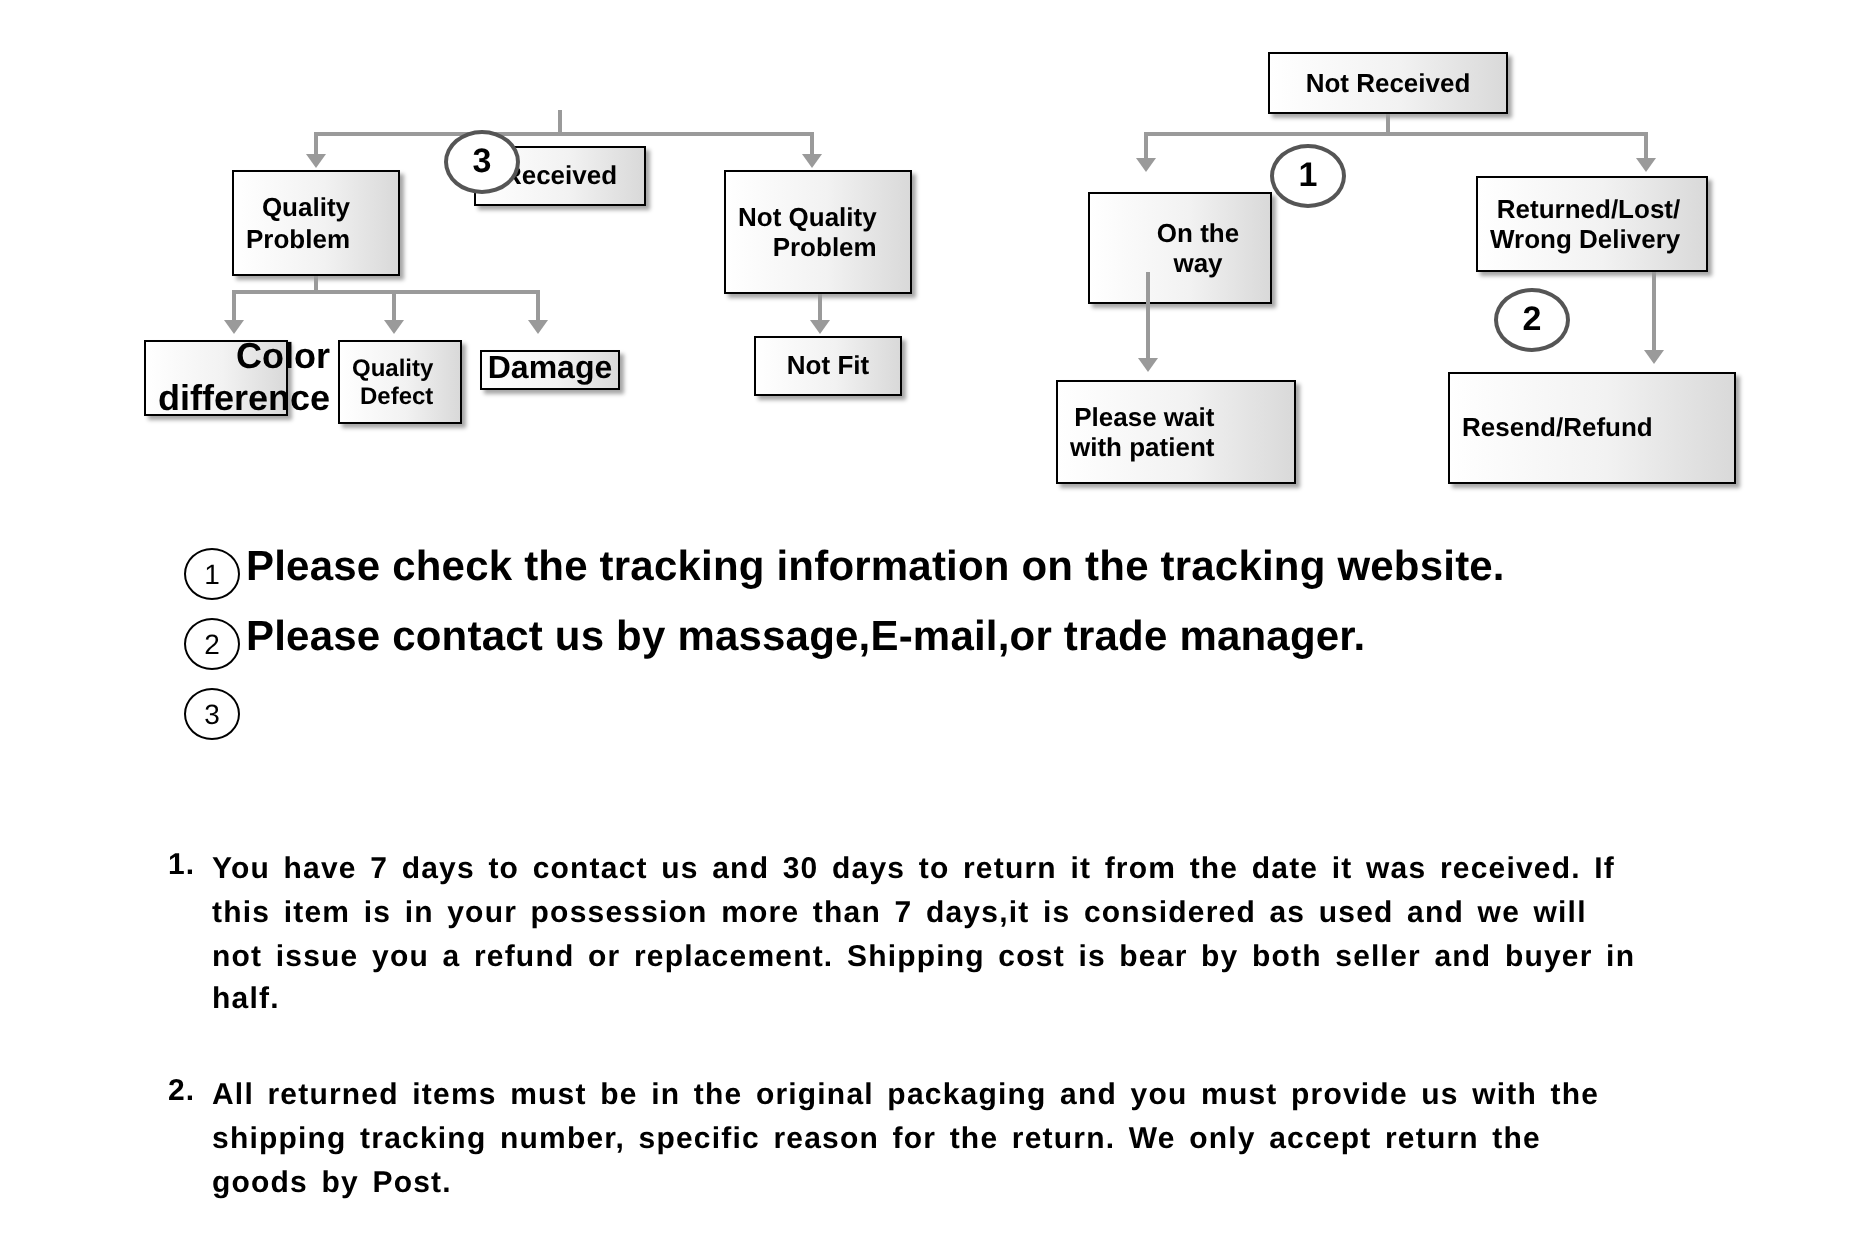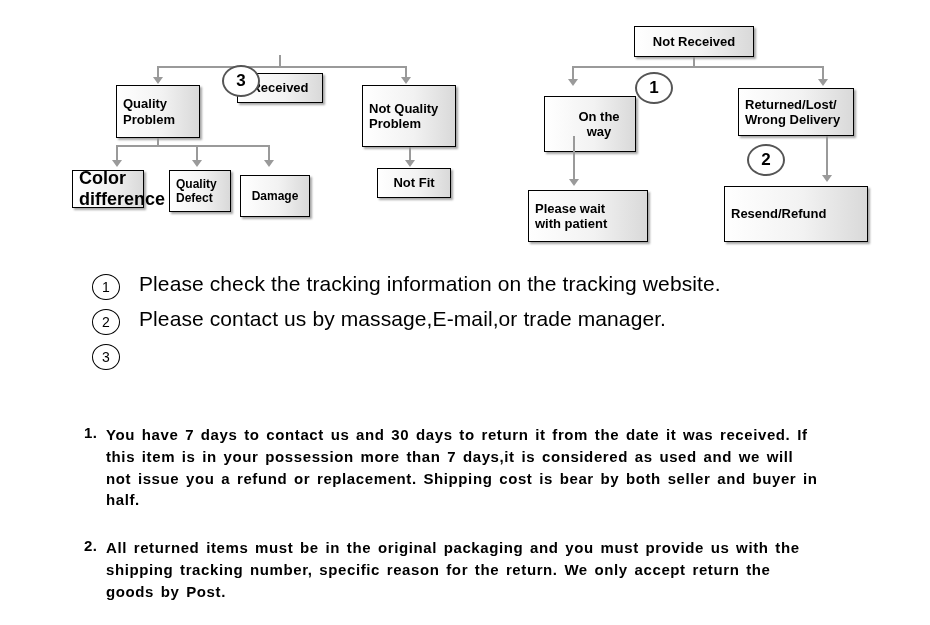--- a/index.html
+++ b/index.html
@@ -35,6 +35,7 @@
     line-height: 1.18;
     padding: 3px 6px;
     white-space: pre-line;
+    text-align: right;
   }
   .node.center {
     justify-content: center;

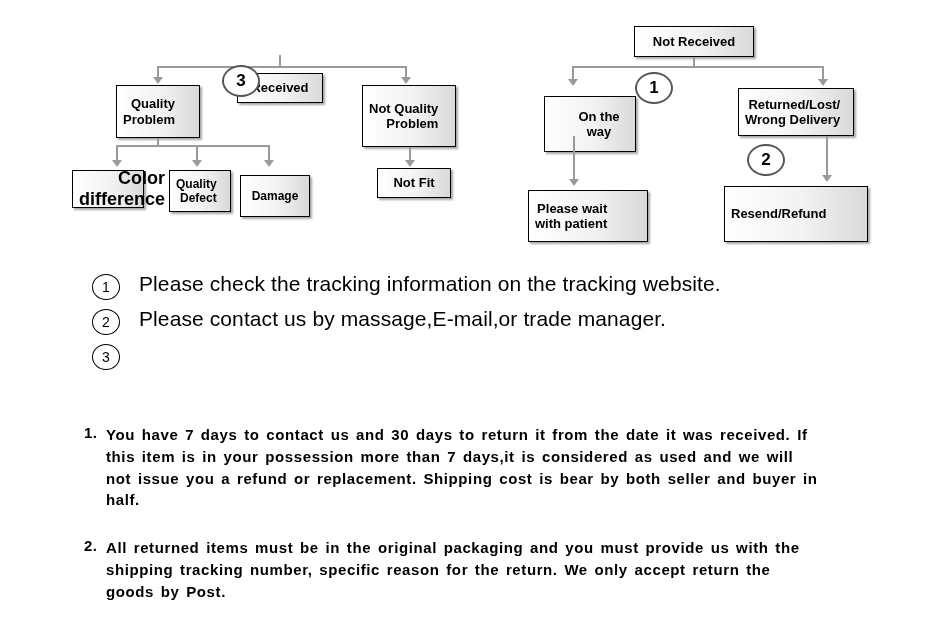--- a/index.html
+++ b/index.html
@@ -169,7 +169,7 @@
 difference</div>
   <div class="node" style="left:169px; top:170px; width:62px; height:42px; font-size:12px;">Quality
 Defect</div>
-  <div class="node center" style="left:240px; top:175px; width:70px; height:42px; font-size:12px;text-align:center;">Damage</div>
+  <div class="node center" style="left:240px; top:175px; width:70px; height:20px; font-size:16px;text-align:center;">Damage</div>
 
   <div class="vline" style="left:409px; top:147px; height:14px;"></div>
   <div class="arrow" style="left:405px; top:160px;"></div>

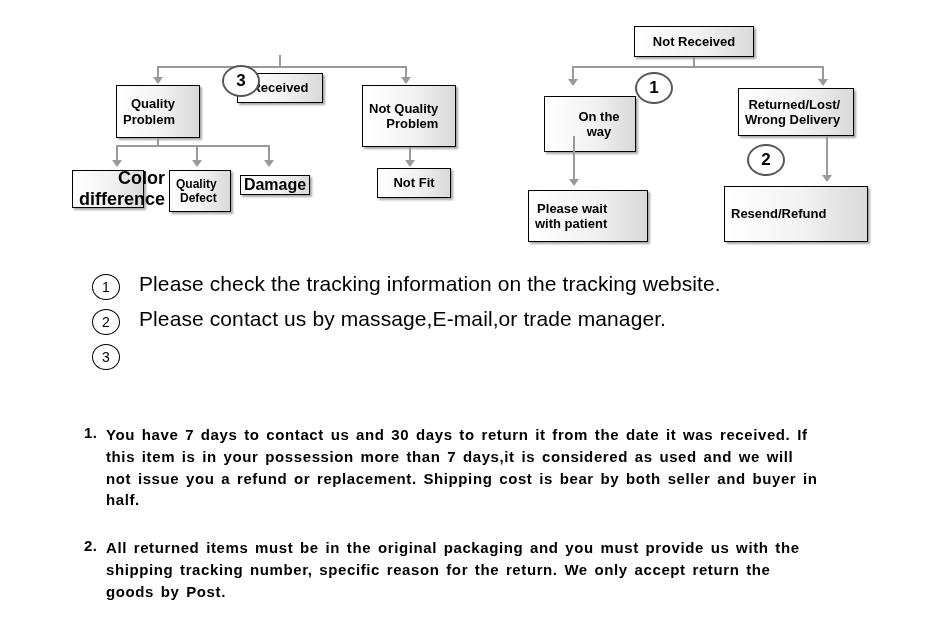--- a/index.html
+++ b/index.html
@@ -100,8 +100,9 @@
   }
   .note-text {
     font-size: 21px;
-    margin-left: 19px;
+    margin-left: 3px;
     letter-spacing: 0.1px;
+    font-weight: bold;
   }
 
   

